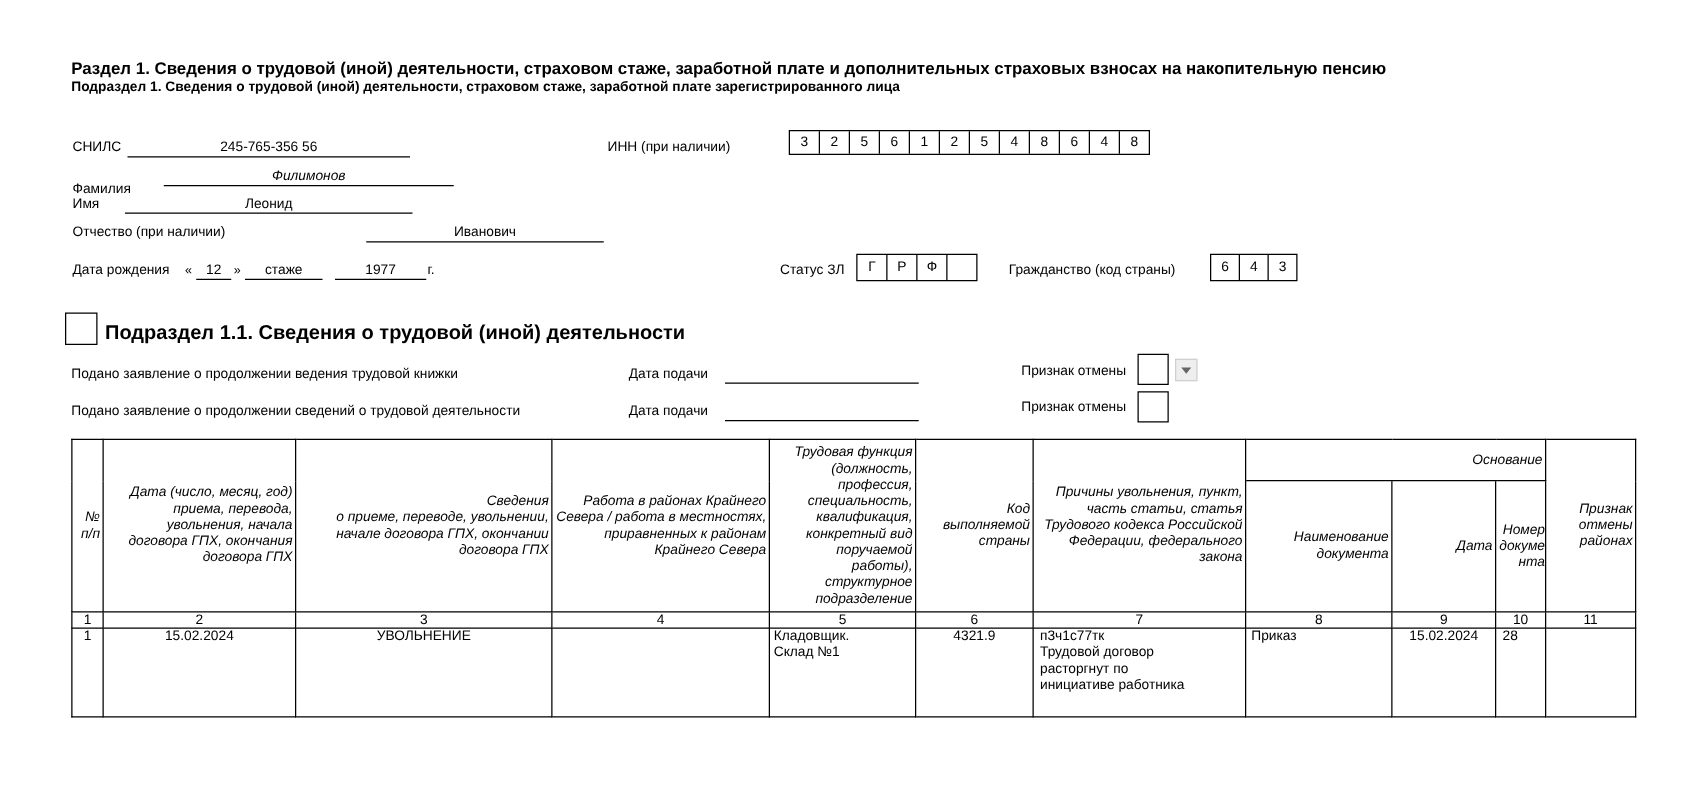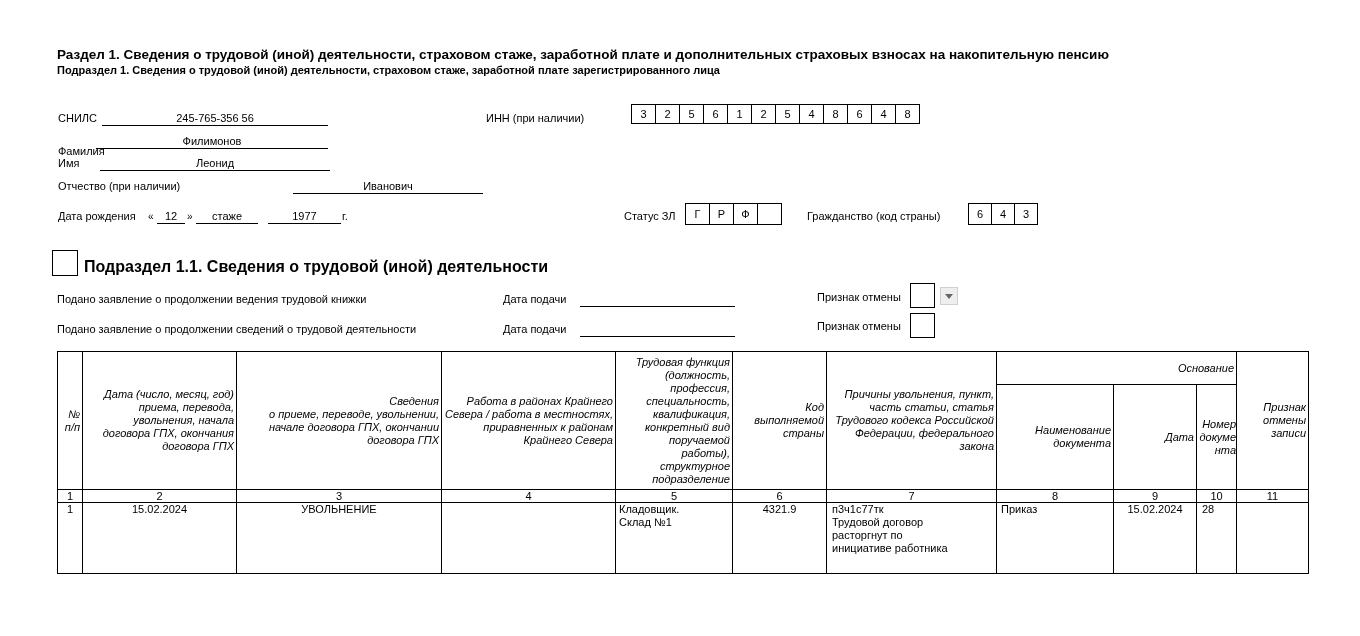--- a/index.html
+++ b/index.html
@@ -48,7 +48,7 @@
 </div>
 
 <div class="abs lbl" style="left:58px; top:134px;margin-top:11px;">Фамилия</div>
-<div class="uline" style="left:96px; top:134px; width:232px;">Филимонов</div>
+<div class="uline" style="left:131px; top:134px; width:232px;font-style:italic;">Филимонов</div>
 
 <div class="abs lbl" style="left:58px; top:157px;">Имя</div>
 <div class="uline" style="left:100px; top:156px; width:230px;">Леонид</div>

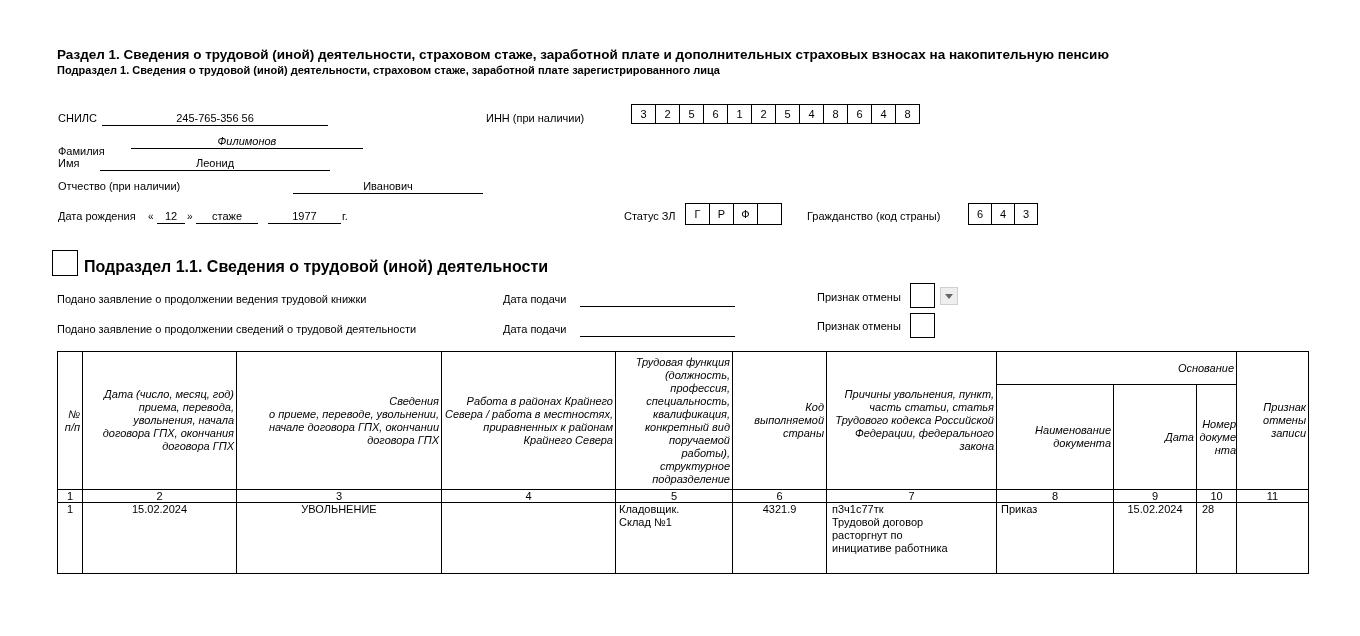--- a/index.html
+++ b/index.html
@@ -122,7 +122,7 @@
     <th rowspan="2">Код выполняемой страны</th>
     <th rowspan="2">Причины увольнения, пункт, часть статьи, статья Трудового кодекса Российской Федерации, федерального закона</th>
     <th colspan="3">Основание</th>
-    <th rowspan="2">Признак отмены записи</th>
+    <th rowspan="2">Признак отмены районах</th>
   </tr>
   <tr style="height:105px;">
     <th>Наименование документа</th>

